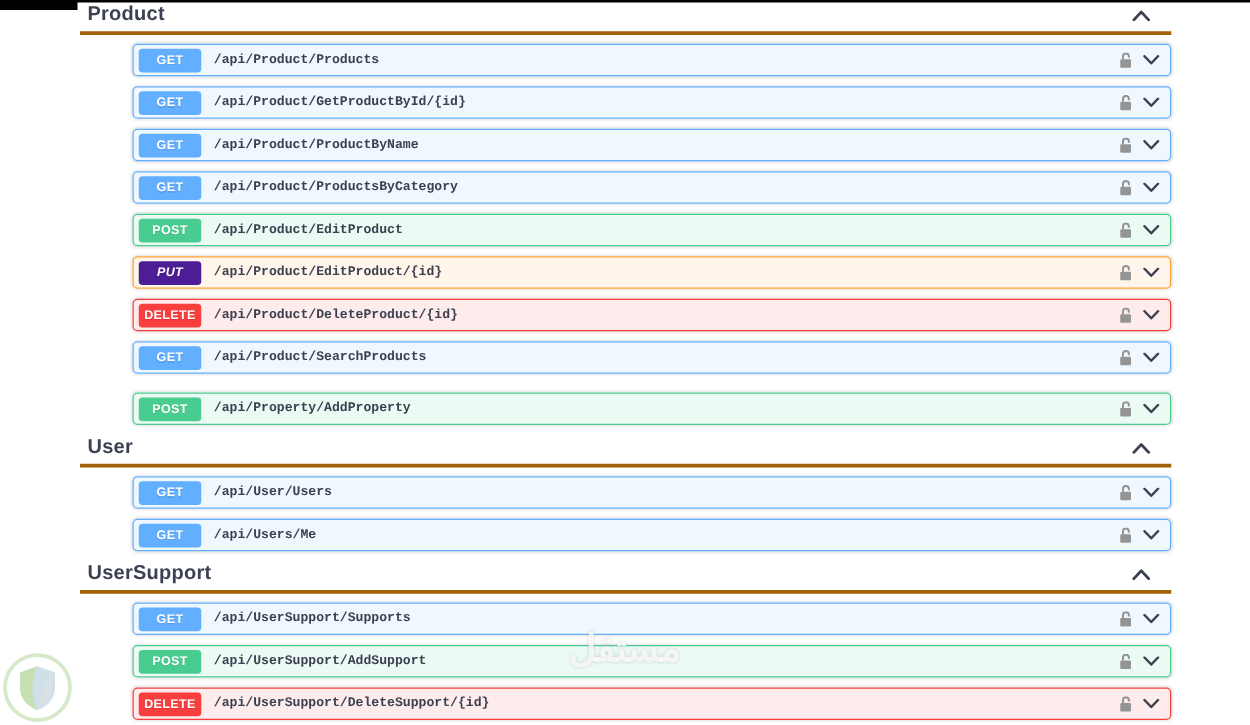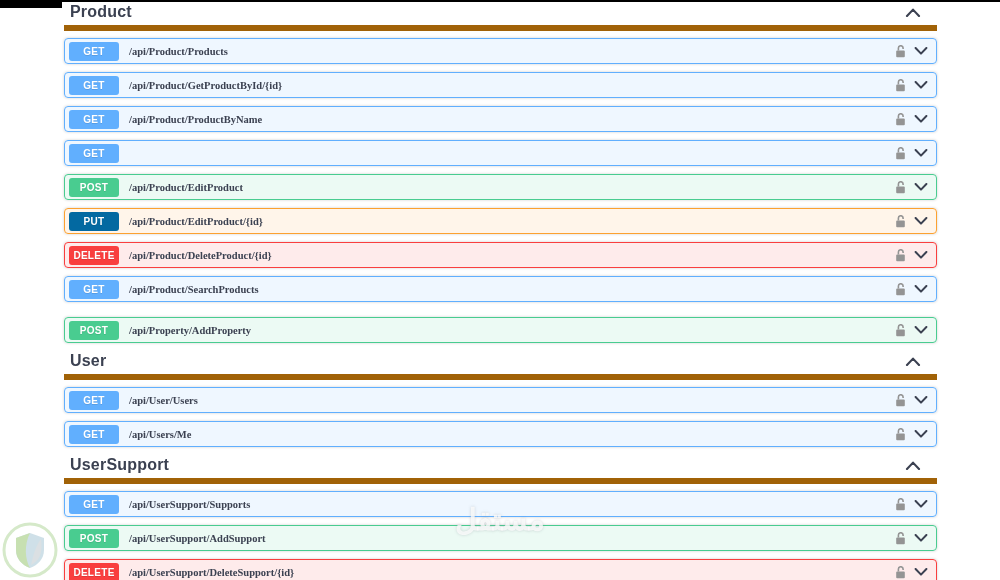--- a/index.html
+++ b/index.html
@@ -25,7 +25,7 @@
   .section-header {
     display: flex; align-items: center; justify-content: space-between;
     padding: 1px 16px 4px 6px;
-    border-bottom: 6px solid #a16207;
+    border-bottom: 3px solid #a16207;
     cursor: pointer;
   }
   .section-title {

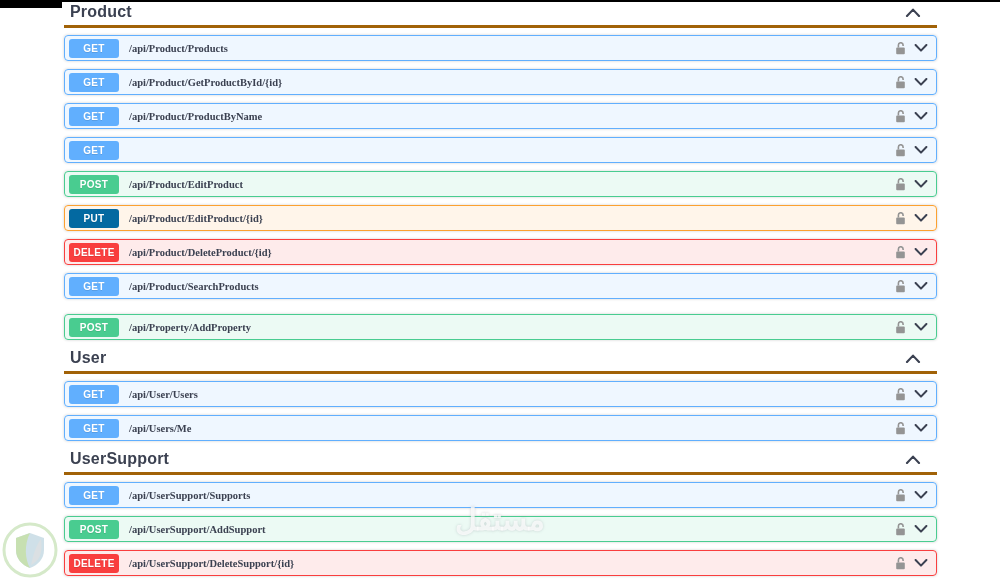--- a/index.html
+++ b/index.html
@@ -40,6 +40,7 @@
     border-radius: 4px; border: 1px solid;
     box-shadow: 0 0 3px rgba(0,0,0,.19);
     cursor: pointer;
+    margin-left: 42px;
   }
   .badge {
     width: 50px; flex: 0 0 50px;

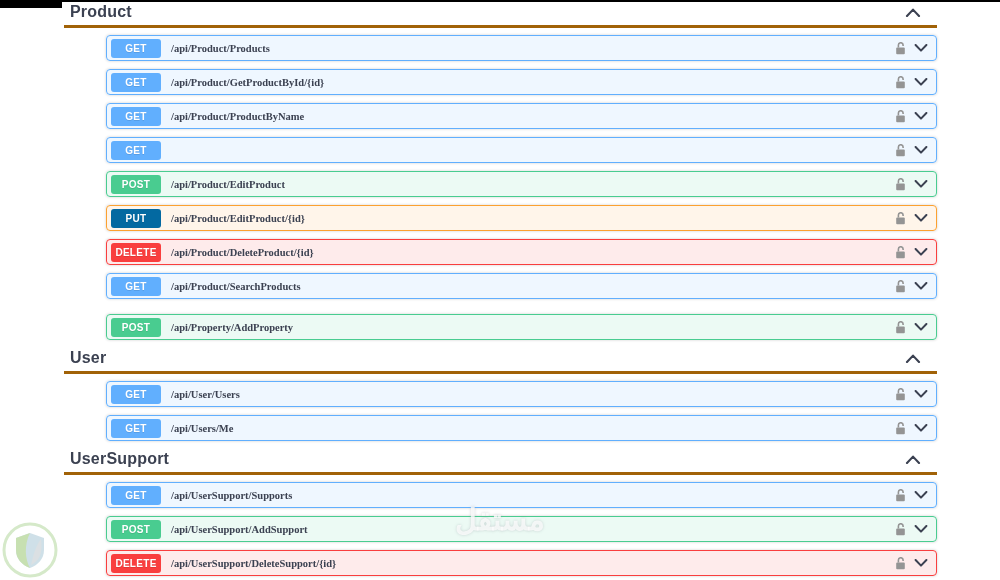--- a/index.html
+++ b/index.html
@@ -52,7 +52,7 @@
   }
   .path {
     margin-left: 10px;
-    font-family: Liberation Serif, serif;
+    font-family: Liberation Mono, monospace;
     font-weight: bold; font-size: 10.5px; color: #3b4151;
   }
   .row-icons {

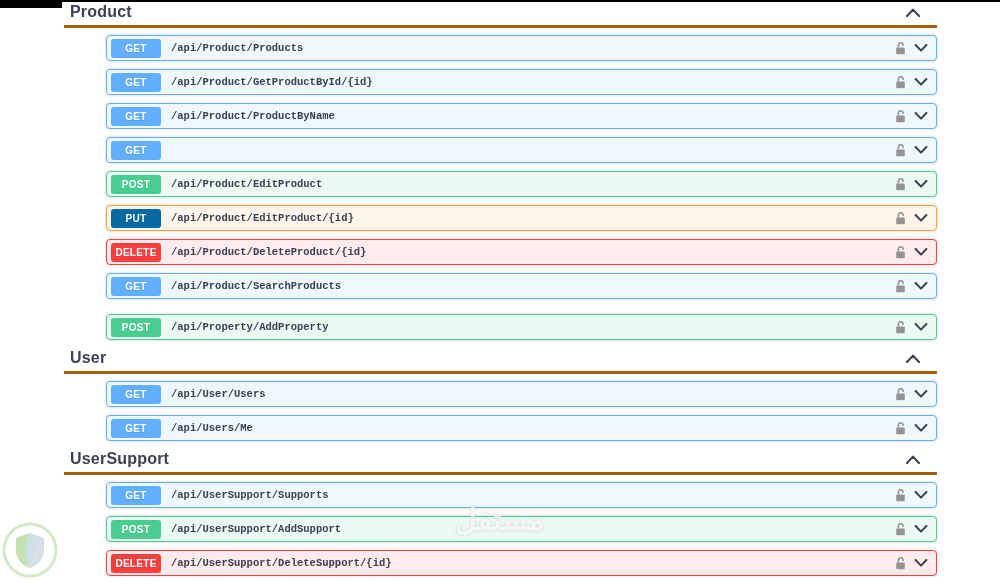--- a/index.html
+++ b/index.html
@@ -153,6 +153,7 @@
 
   <div class="op-row" style="background: rgba(97, 175, 254, 0.1); border-color: rgb(97, 175, 254);">
     <span class="badge" style="background: rgb(97, 175, 254);">GET</span>
+    <span class="path">/api/Product/ProductsByCategory</span>
     <span class="row-icons">
       <button class="icon-btn" title="">
         <svg width="11" height="13" viewBox="0 0 11 13">

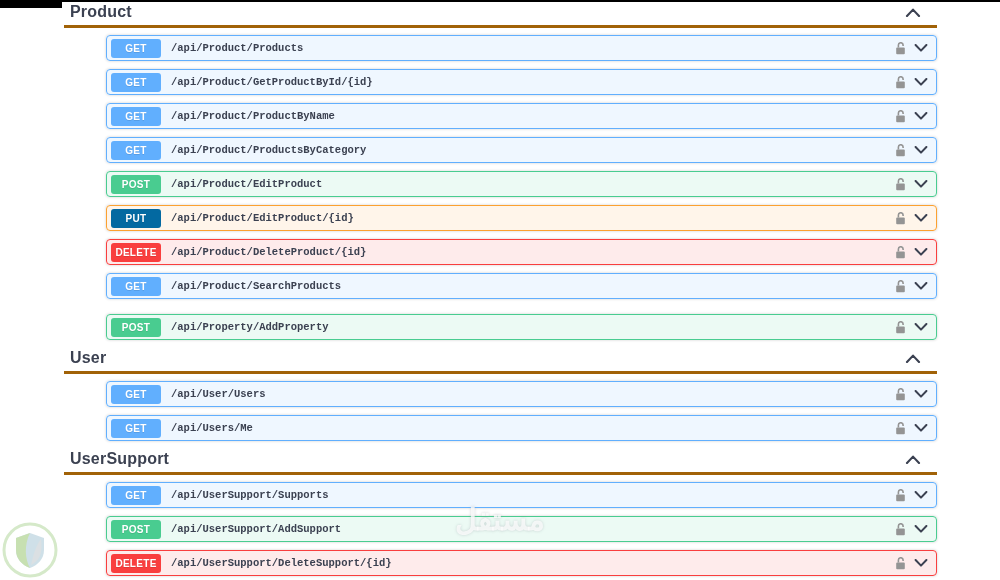--- a/index.html
+++ b/index.html
@@ -188,7 +188,7 @@
   </div>
 
   <div class="op-row" style="background: rgba(252, 161, 48, 0.1); border-color: rgb(252, 161, 48);">
-    <span class="badge" style="background: #0369a1;">PUT</span>
+    <span class="badge" style="background: #4c1d95; font-style: italic;">PUT</span>
     <span class="path">/api/Product/EditProduct/{id}</span>
     <span class="row-icons">
       <button class="icon-btn" title="">

